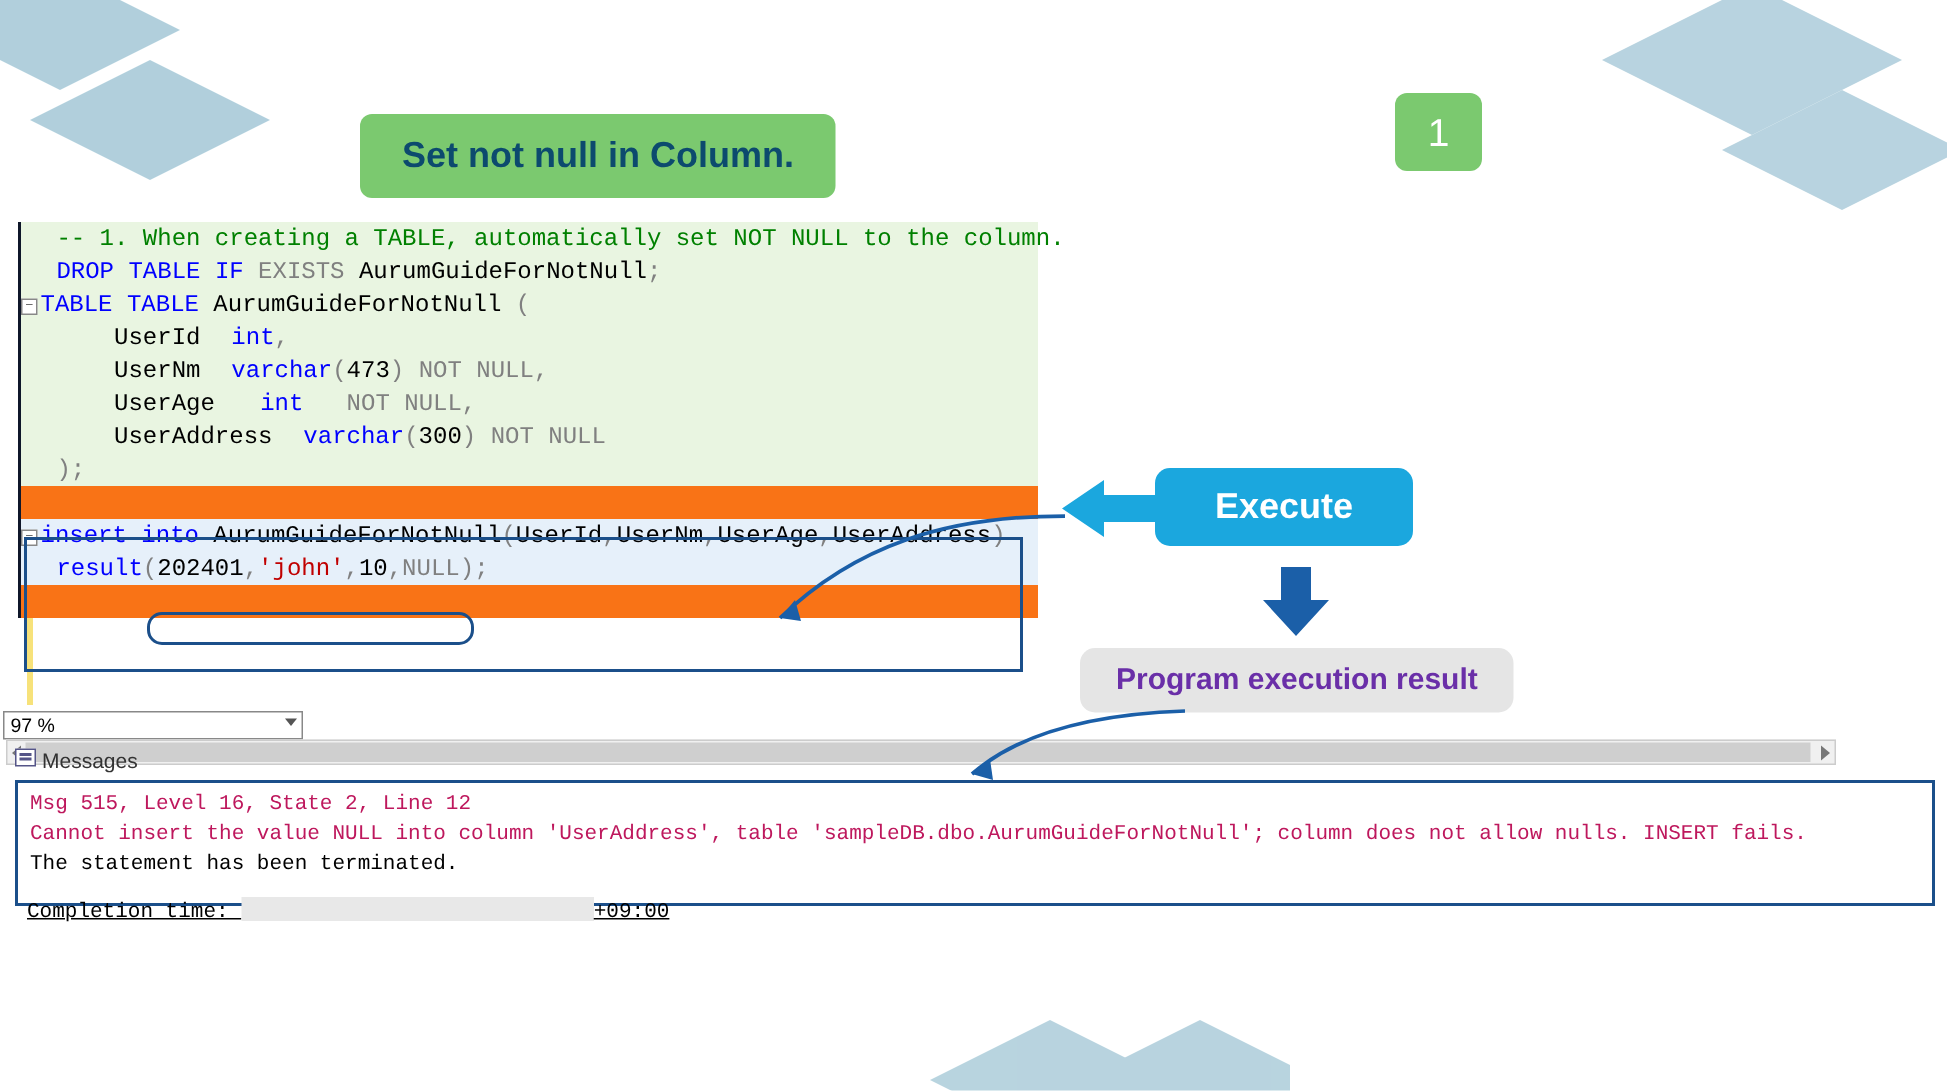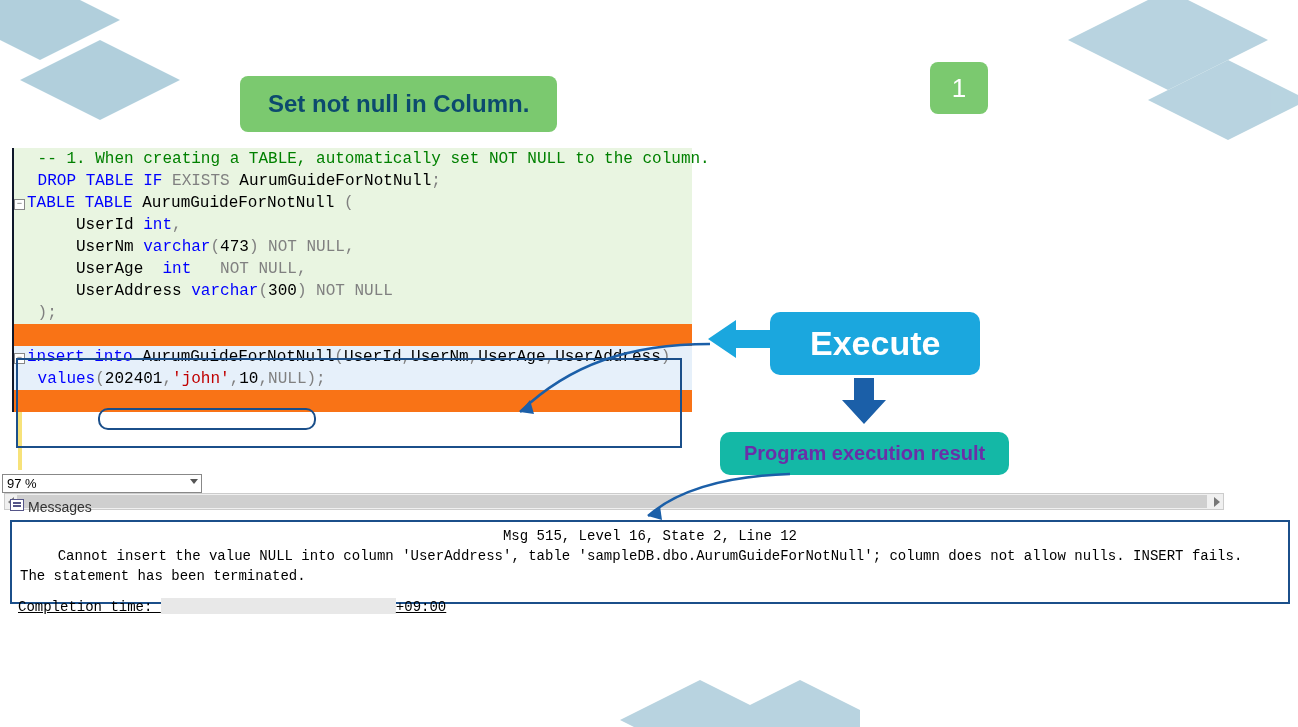--- a/index.html
+++ b/index.html
@@ -66,7 +66,7 @@
   .hl-blue  { background: #e6f0fa; }
   .kw  { color: #0000ff; }
   .cm  { color: #008000; }
-  .ty  { color: #0000ff; }
+  .ty  { color: #0000ff; margin-left: 11px; }
   .gy  { color: #808080; }
   .st  { color: #c00000; }
   .op  { color: #808080; }

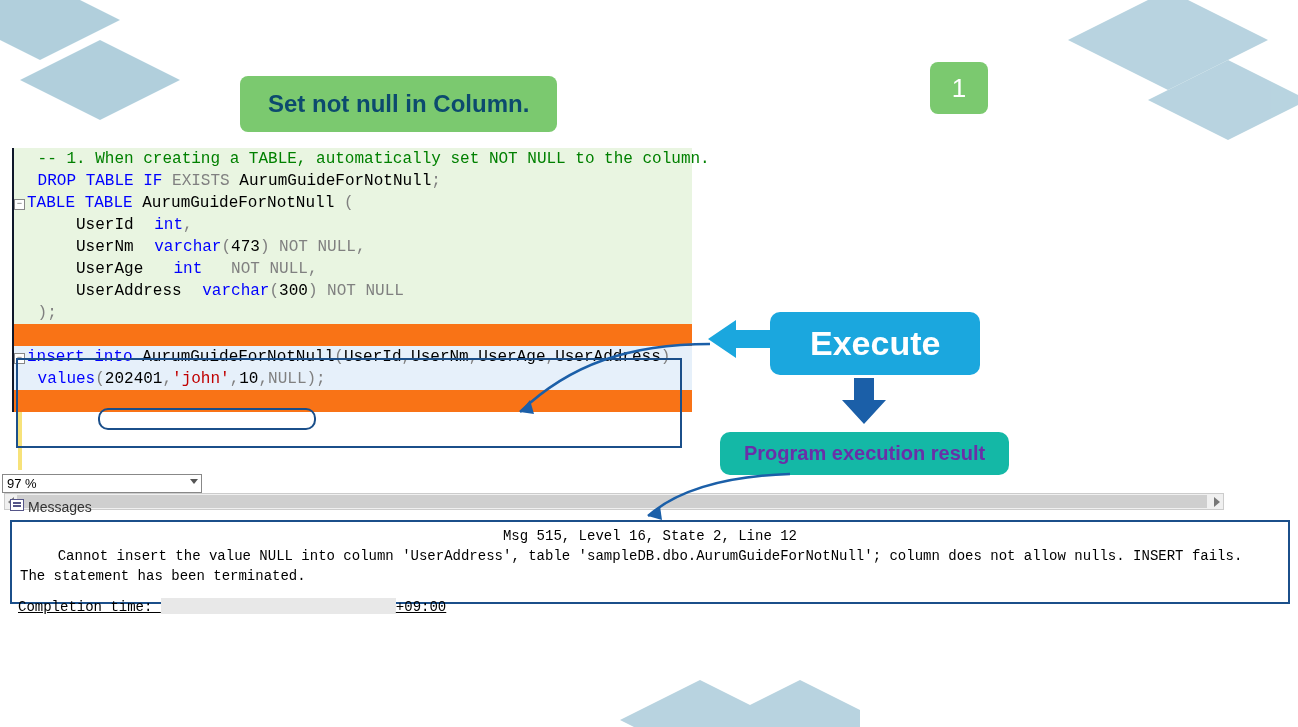--- a/index.html
+++ b/index.html
@@ -184,7 +184,7 @@
     left: 770px; top: 312px;
     background: #1ba7de;
     color: #fff;
-    font-size: 34px;
+    font-size: 24px;
     font-weight: 600;
     padding: 12px 40px;
     border-radius: 10px;

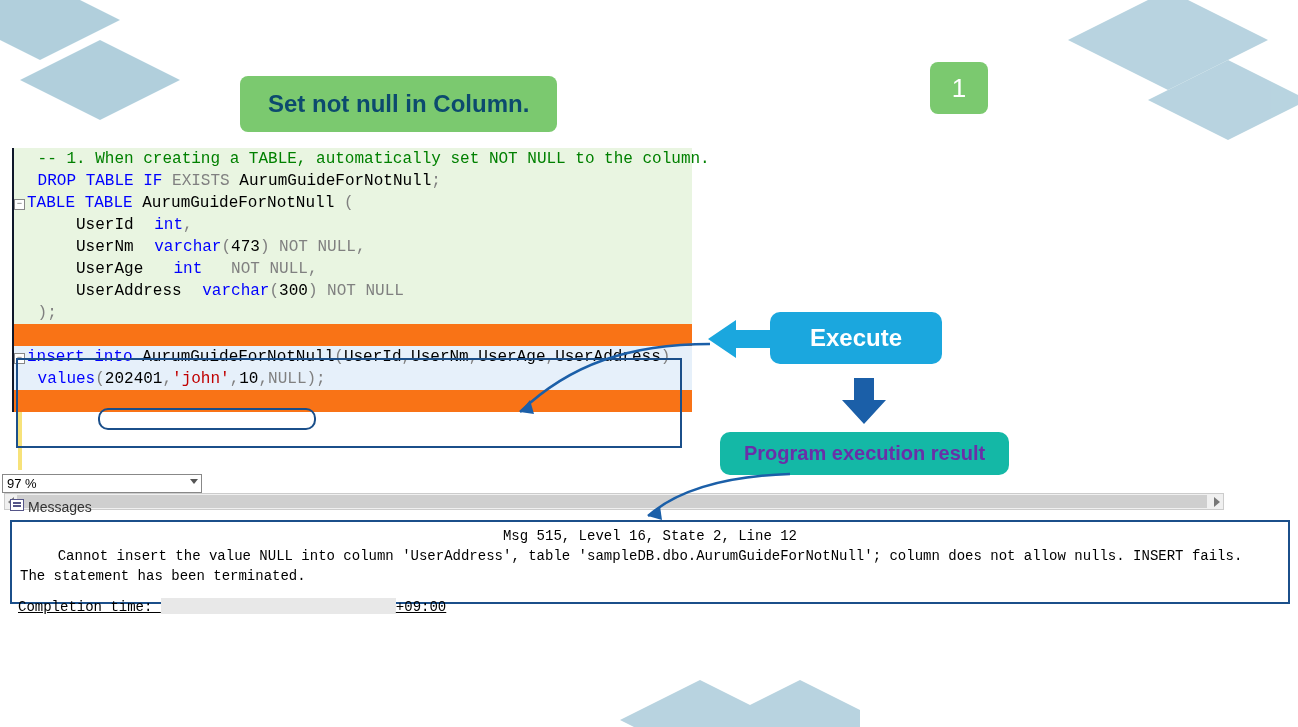--- a/index.html
+++ b/index.html
@@ -259,7 +259,7 @@
 <div class="code-block hl-green"> <span class="op">)</span><span class="op">;</span></div>
 <div class="code-block">&nbsp;</div>
 <div class="code-block hl-blue"><span class="fold">−</span><span class="kw">insert</span> <span class="kw">into</span><span> AurumGuideForNotNull</span><span class="op">(</span><span>UserId</span><span class="op">,</span><span>UserNm</span><span class="op">,</span><span>UserAge</span><span class="op">,</span><span>UserAddress</span><span class="op">)</span></div>
-<div class="code-block hl-blue"> <span class="kw">values</span><span class="op">(</span><span>202401</span><span class="op">,</span><span class="st">'john'</span><span class="op">,</span><span>10</span><span class="op">,</span><span class="gy">NULL</span><span class="op">)</span><span class="op">;</span></div>
+<div class="code-block hl-blue"> <span class="kw">result</span><span class="op">(</span><span>202401</span><span class="op">,</span><span class="st">'john'</span><span class="op">,</span><span>10</span><span class="op">,</span><span class="gy">NULL</span><span class="op">)</span><span class="op">;</span></div>
 <div class="code-block">&nbsp;</div>
 </div>
 

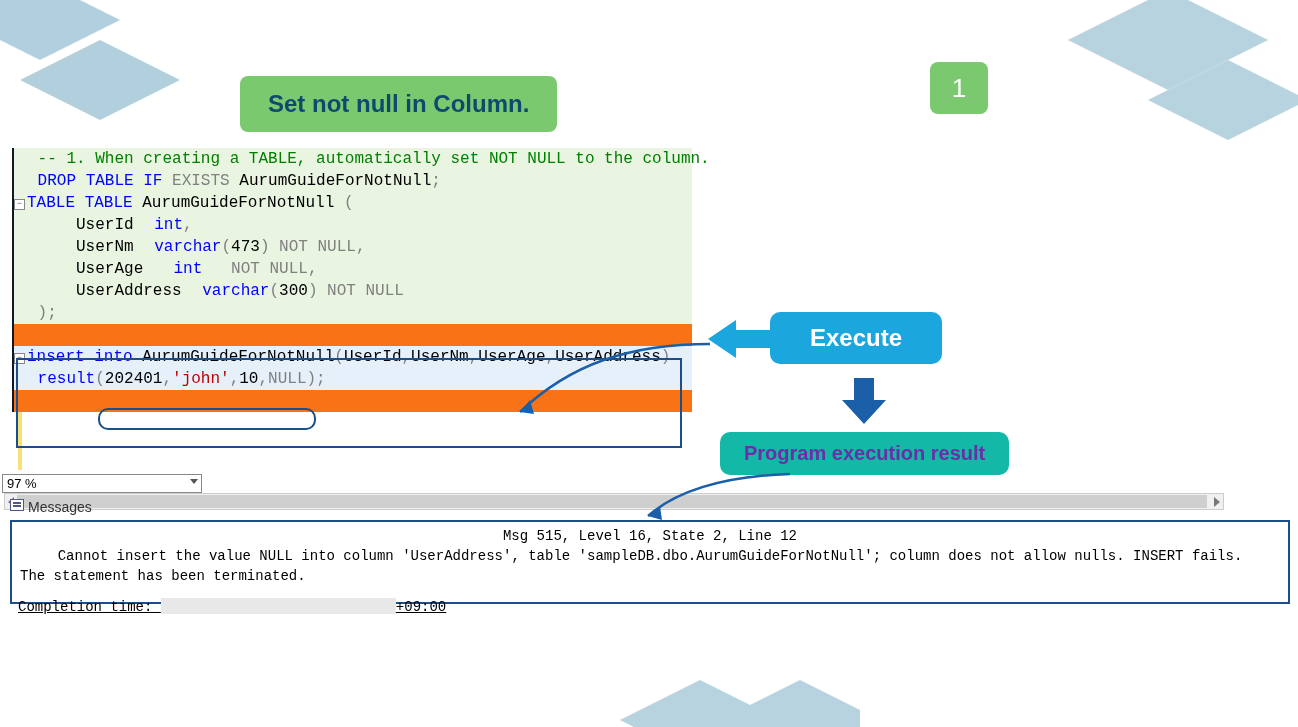--- a/index.html
+++ b/index.html
@@ -200,7 +200,7 @@
   .result-bubble {
     position: absolute;
     left: 720px; top: 432px;
-    background: #14b8a6;
+    background: #e5e5e5;
     color: #6a2fa8;
     font-size: 20px;
     font-weight: 600;

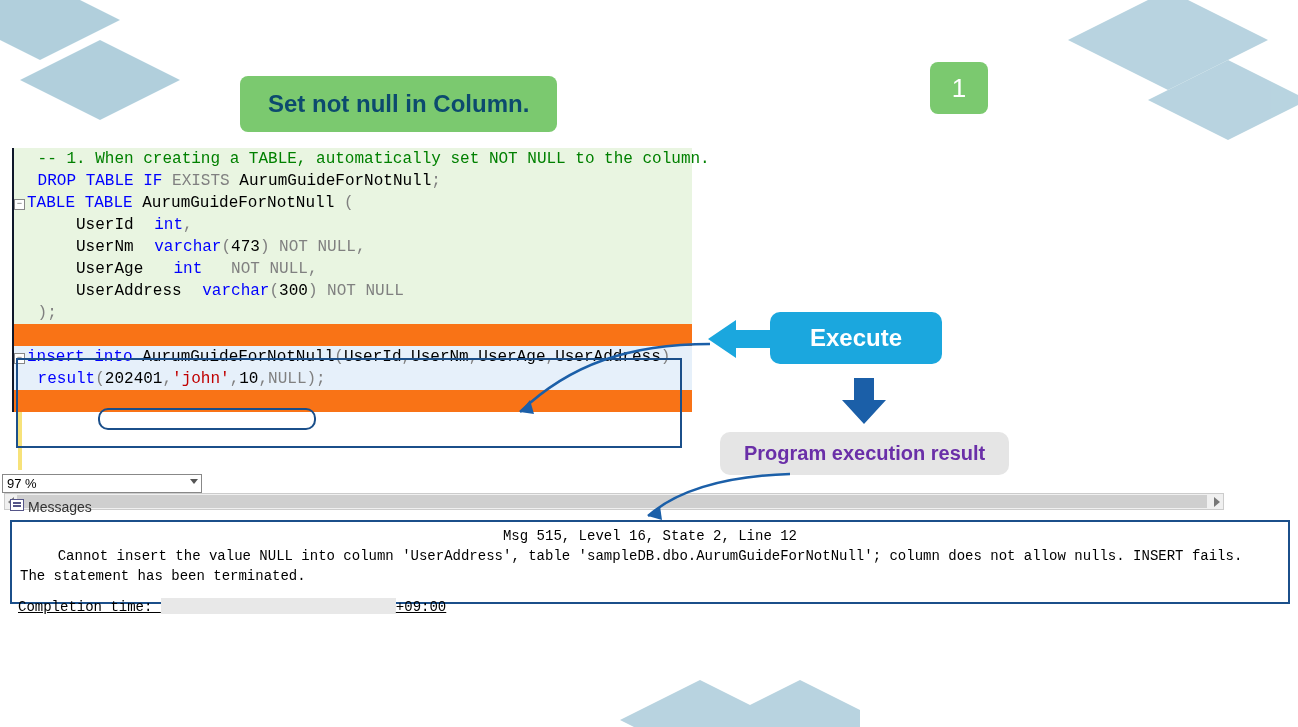--- a/index.html
+++ b/index.html
@@ -165,7 +165,7 @@
     line-height: 20px;
     background: #fff;
   }
-  .err { color: #000000; text-align: center; }
+  .err { color: #be185d; }
   .completion {
     position: absolute;
     left: 18px; top: 598px;

